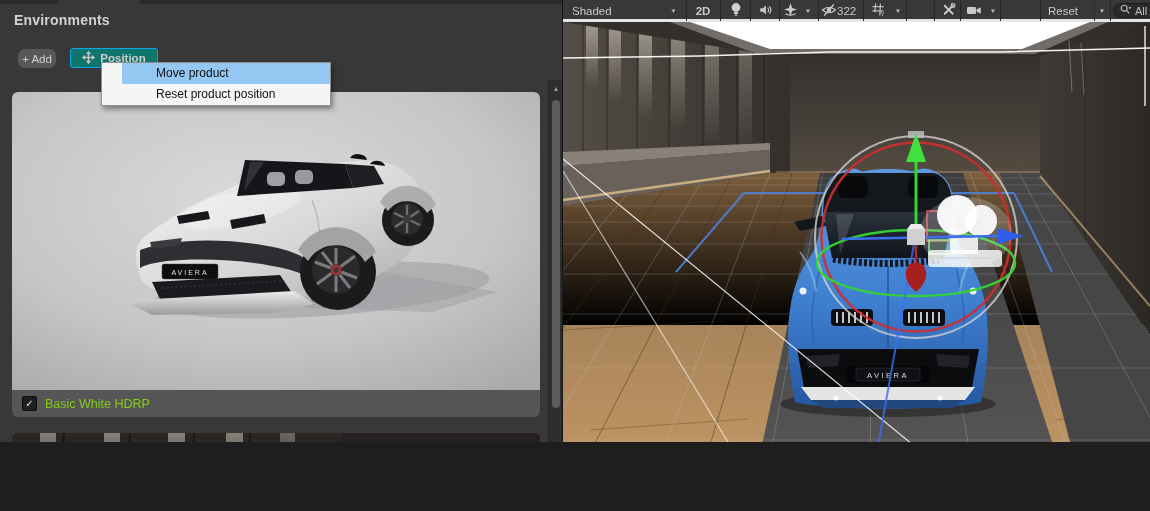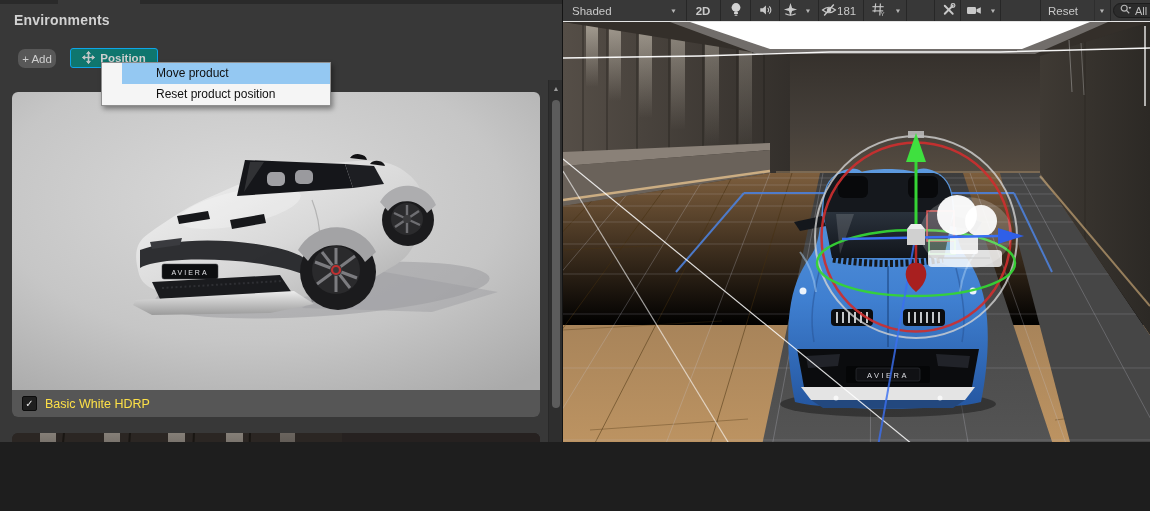--- a/index.html
+++ b/index.html
@@ -36,7 +36,7 @@
   #context-menu .mi.hl{background:#94c8f2;}
   
   #viewport{position:absolute;left:563px;top:0;width:587px;height:511px;background:#2b2926;}
-  #vp-toolbar{position:absolute;left:0;top:0;width:587px;height:22px;background:#383838;border-bottom:1px solid #e5e5e5;box-sizing:border-box;text-align:right;}
+  #vp-toolbar{position:absolute;left:0;top:0;width:587px;height:22px;background:#383838;border-bottom:3px solid #e5e5e5;box-sizing:border-box;text-align:right;}
   .tbc{position:absolute;top:0;height:21px;display:flex;align-items:center;color:#c9c9c9;font-size:11.5px;}
   .vsep{position:absolute;top:0;width:1px;height:21px;background:#272727;}
   .caret{font-size:7px;color:#b5b5b5;transform:scaleY(.85);}

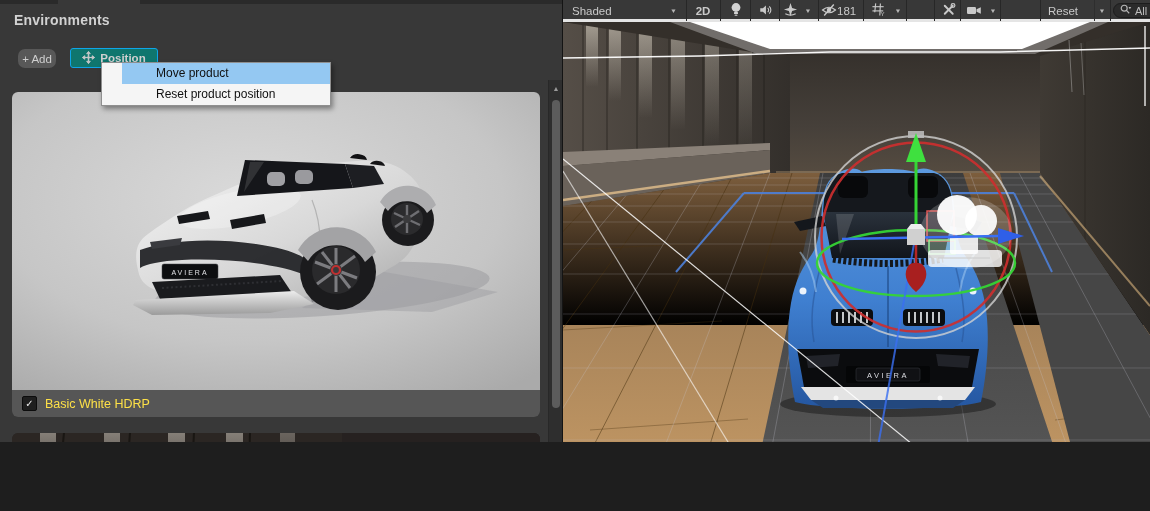--- a/index.html
+++ b/index.html
@@ -260,7 +260,7 @@
               <line x1="3.2" y1="12.5" x2="12.8" y2="1.5" stroke="#c9c9c9" stroke-width="1.4"></line>
             </svg>
         </span>
-        <span style="font-size:11.5px;">181</span>
+        <span style="font-size:11.5px;">322</span>
       </div>
       <div class="vsep" style="left:300px;"></div>
       <div class="tbc" style="left:304px;width:23px;justify-content:center;">

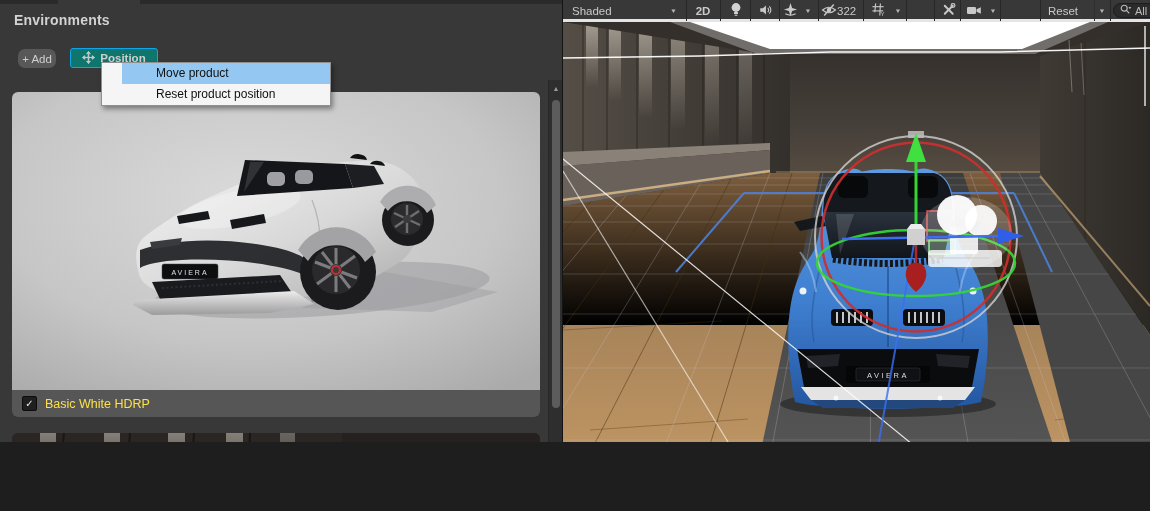--- a/index.html
+++ b/index.html
@@ -21,7 +21,7 @@
   #card1-label{position:absolute;left:0;top:298px;width:528px;height:27px;background:#565656;display:flex;align-items:center;}
   .cb{width:13px;height:13px;margin-left:10px;background:#1f1f1f;border:1px solid #0c0c0c;border-radius:2px;
       color:#eaeaea;font-size:10px;line-height:13px;text-align:center;}
-  .cb-label{margin-left:8px;font-size:12.5px;color:#fde047;}
+  .cb-label{margin-left:8px;font-size:12.5px;color:#84cc16;}
   #card2{top:433px;height:78px;border-radius:6px 6px 0 0;}
   
   #vscroll{position:absolute;left:548px;top:80px;width:14px;height:431px;background:#2e2e2e;border-left:1px solid #282828;box-sizing:border-box;}

